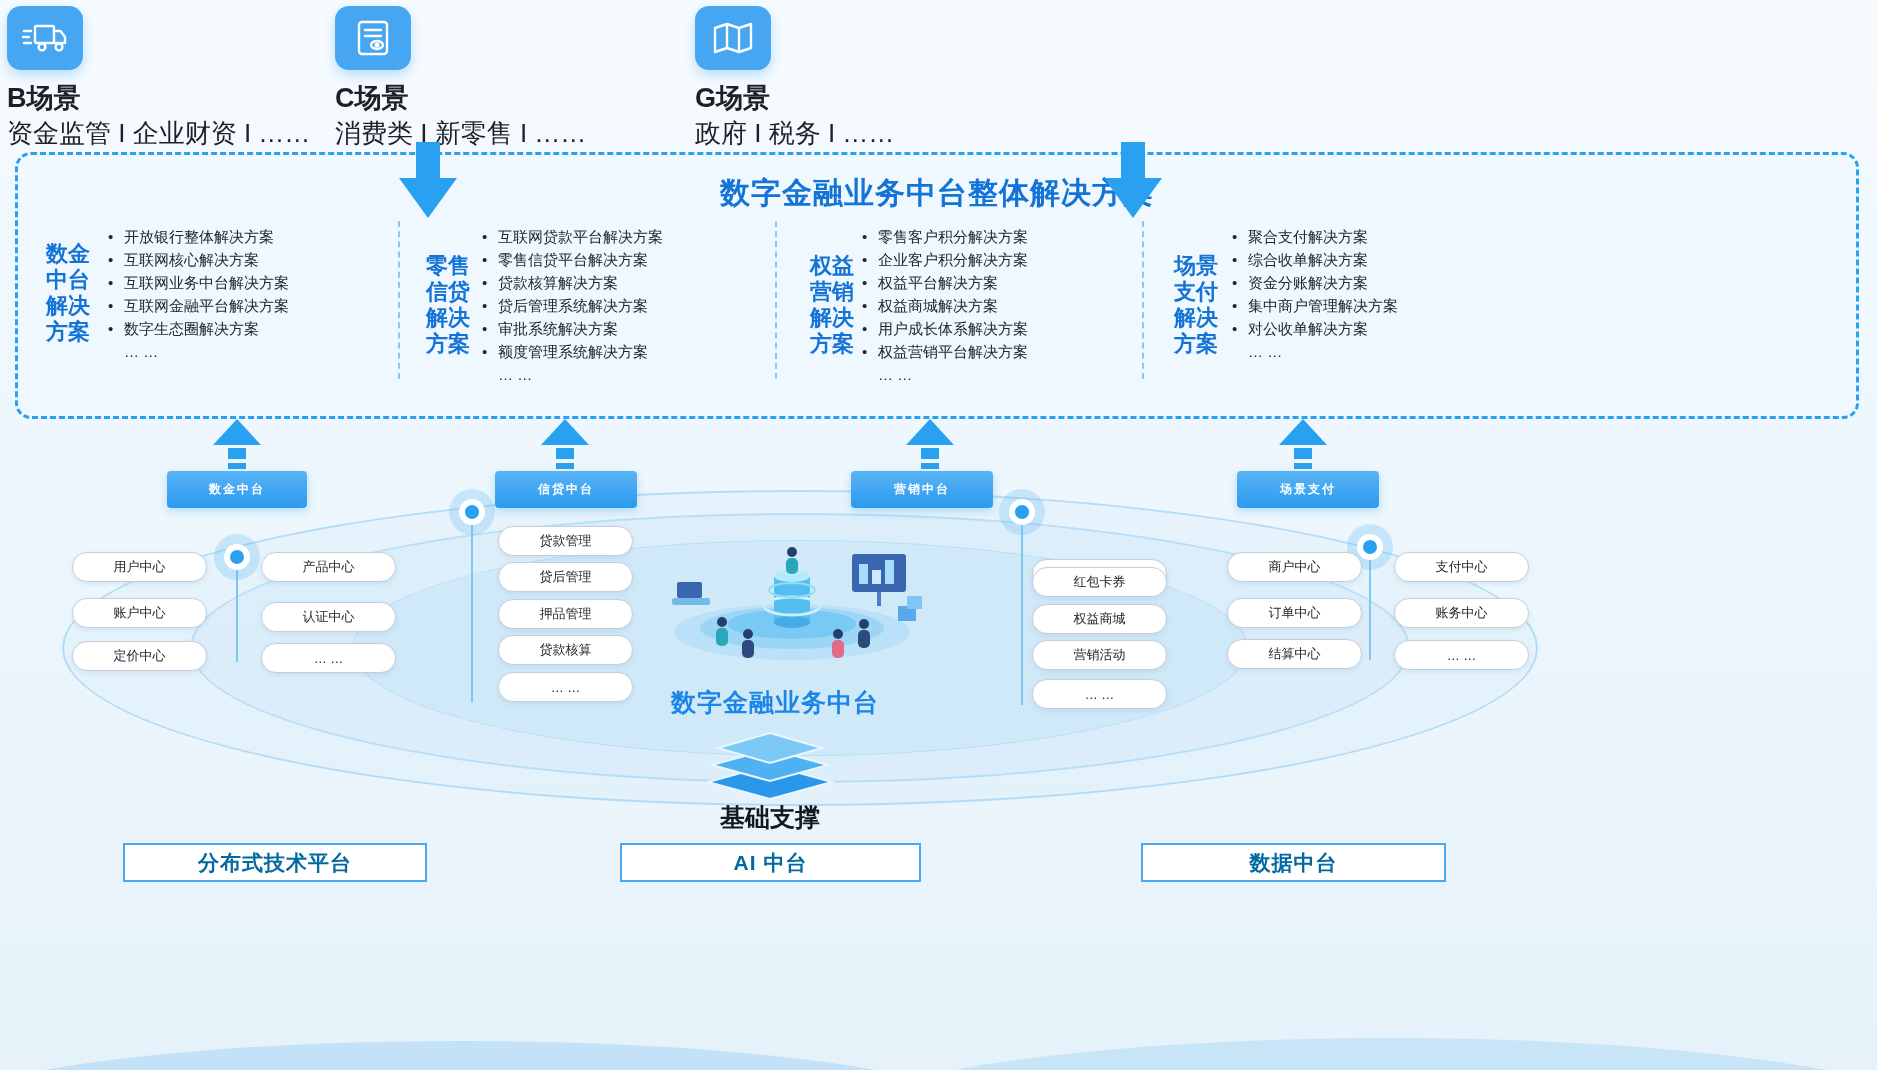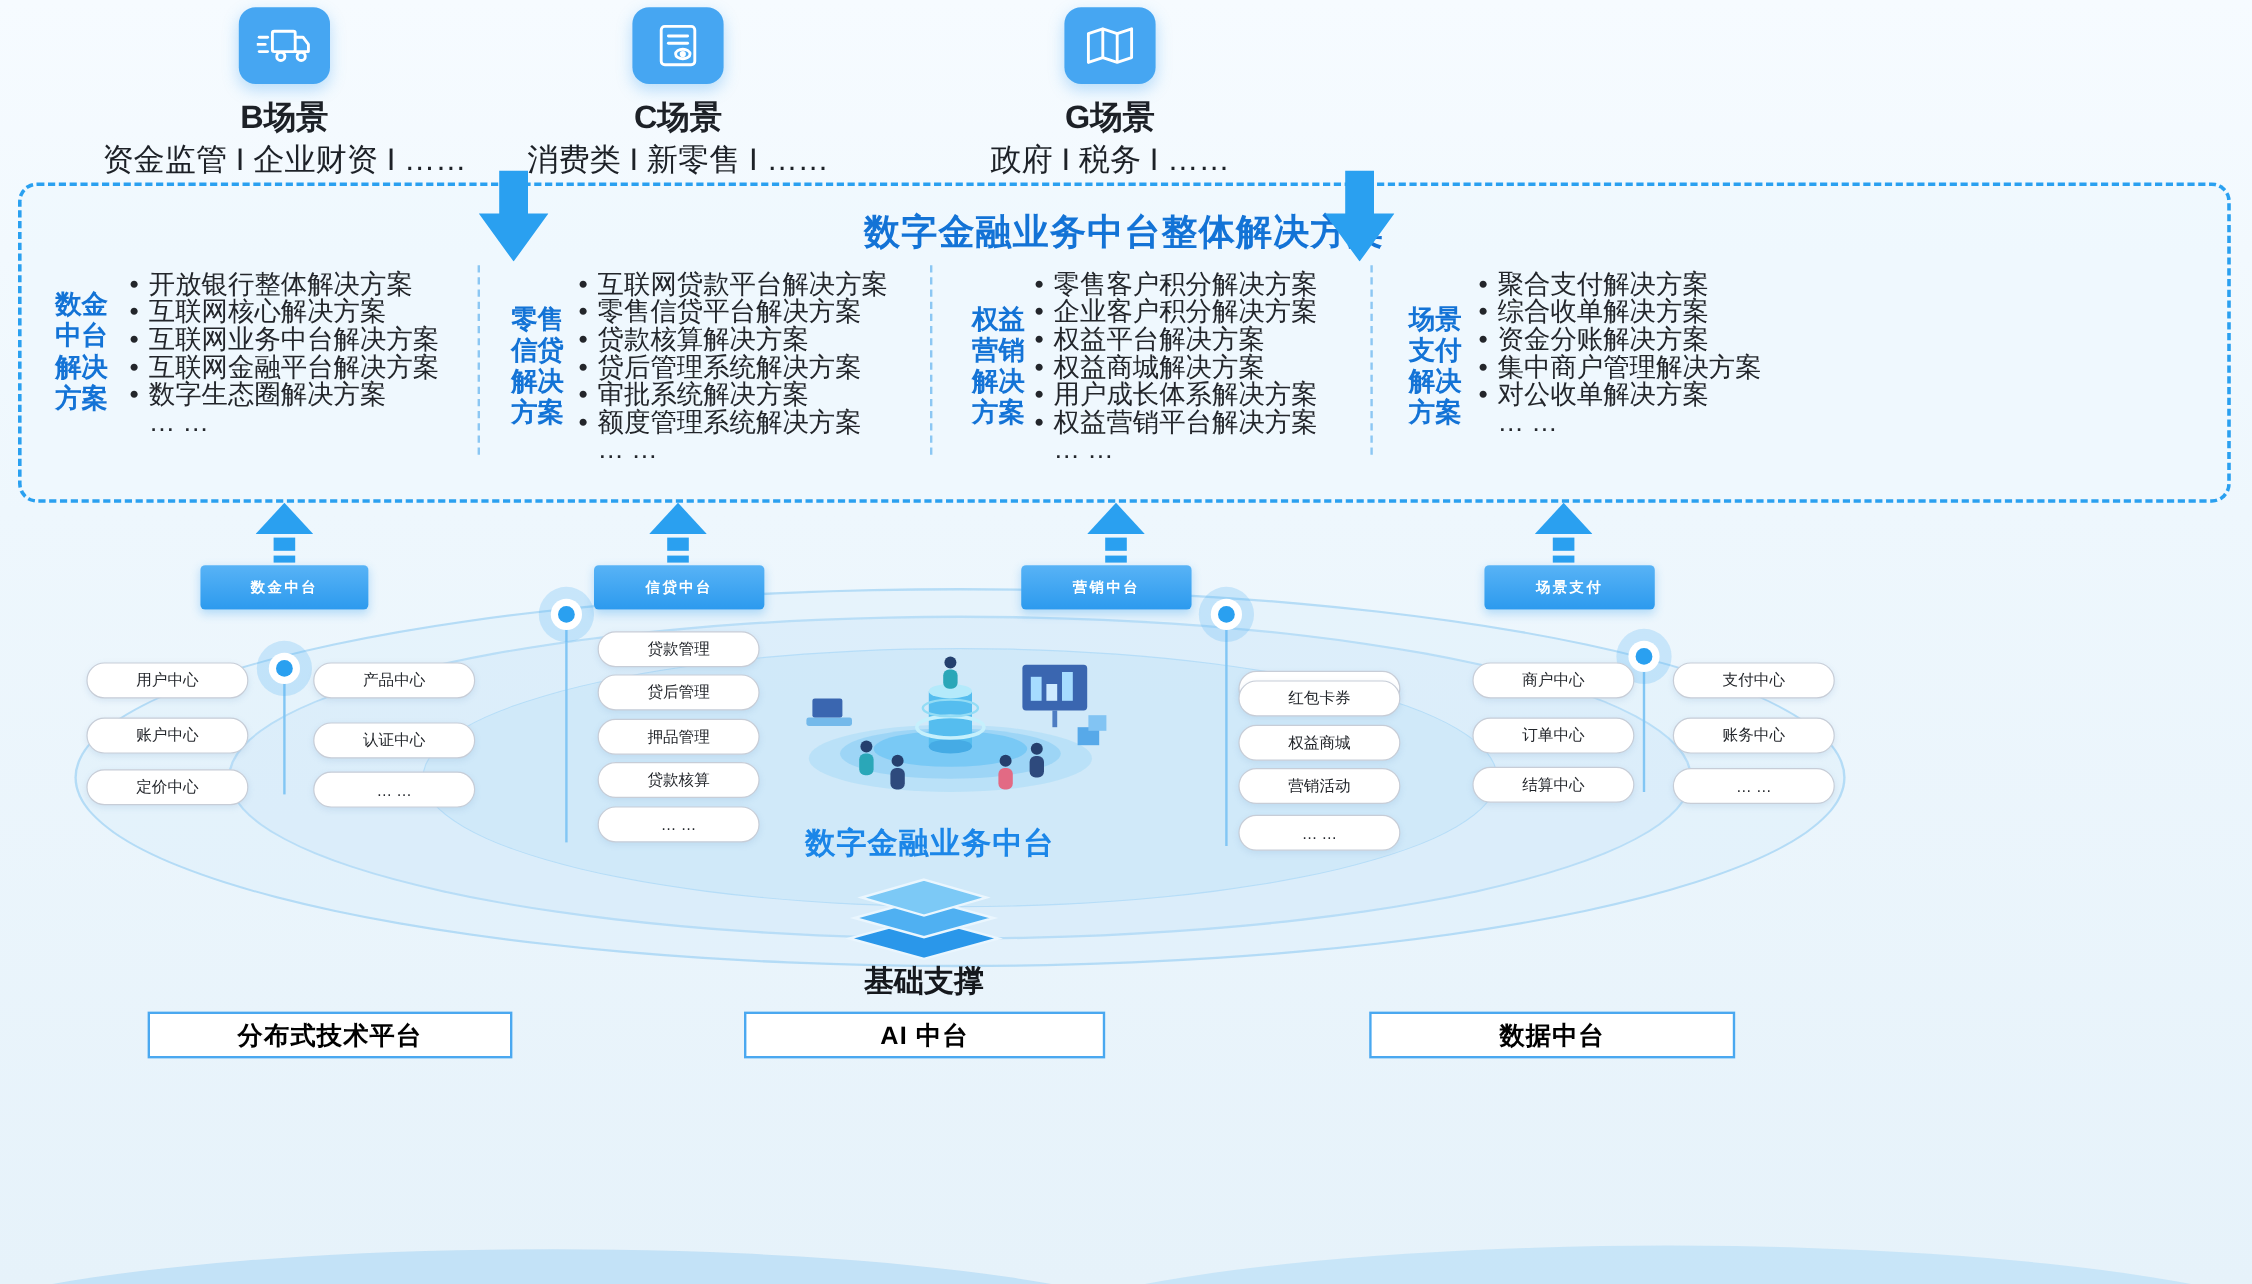--- a/index.html
+++ b/index.html
@@ -12,7 +12,7 @@
   .ring-mid{border:2px solid rgba(150,206,244,.5);background:rgba(198,228,248,.28);}
   .ring-inner{border:1px solid rgba(160,211,245,.55);background:rgba(190,225,247,.38);}
   .wave{position:absolute;border-radius:50% 50% 0 0/100% 100% 0 0;z-index:0;}
-  .scenario{position:absolute;top:6px;width:460px;display:flex;flex-direction:column;align-items:center;z-index:2;}
+  .scenario{position:absolute;top:6px;width:460px;display:flex;flex-direction:column;align-items:flex-start;z-index:2;}
   .scenario-icon{width:76px;height:64px;border-radius:14px;background:#46a6f2;display:flex;align-items:center;justify-content:center;box-shadow:0 5px 12px rgba(70,166,242,.35);}
   .scenario-title{margin-top:10px;font-size:27px;font-weight:600;color:#1d2127;}
   .scenario-sub{margin-top:0;font-size:26px;color:#1d2127;}

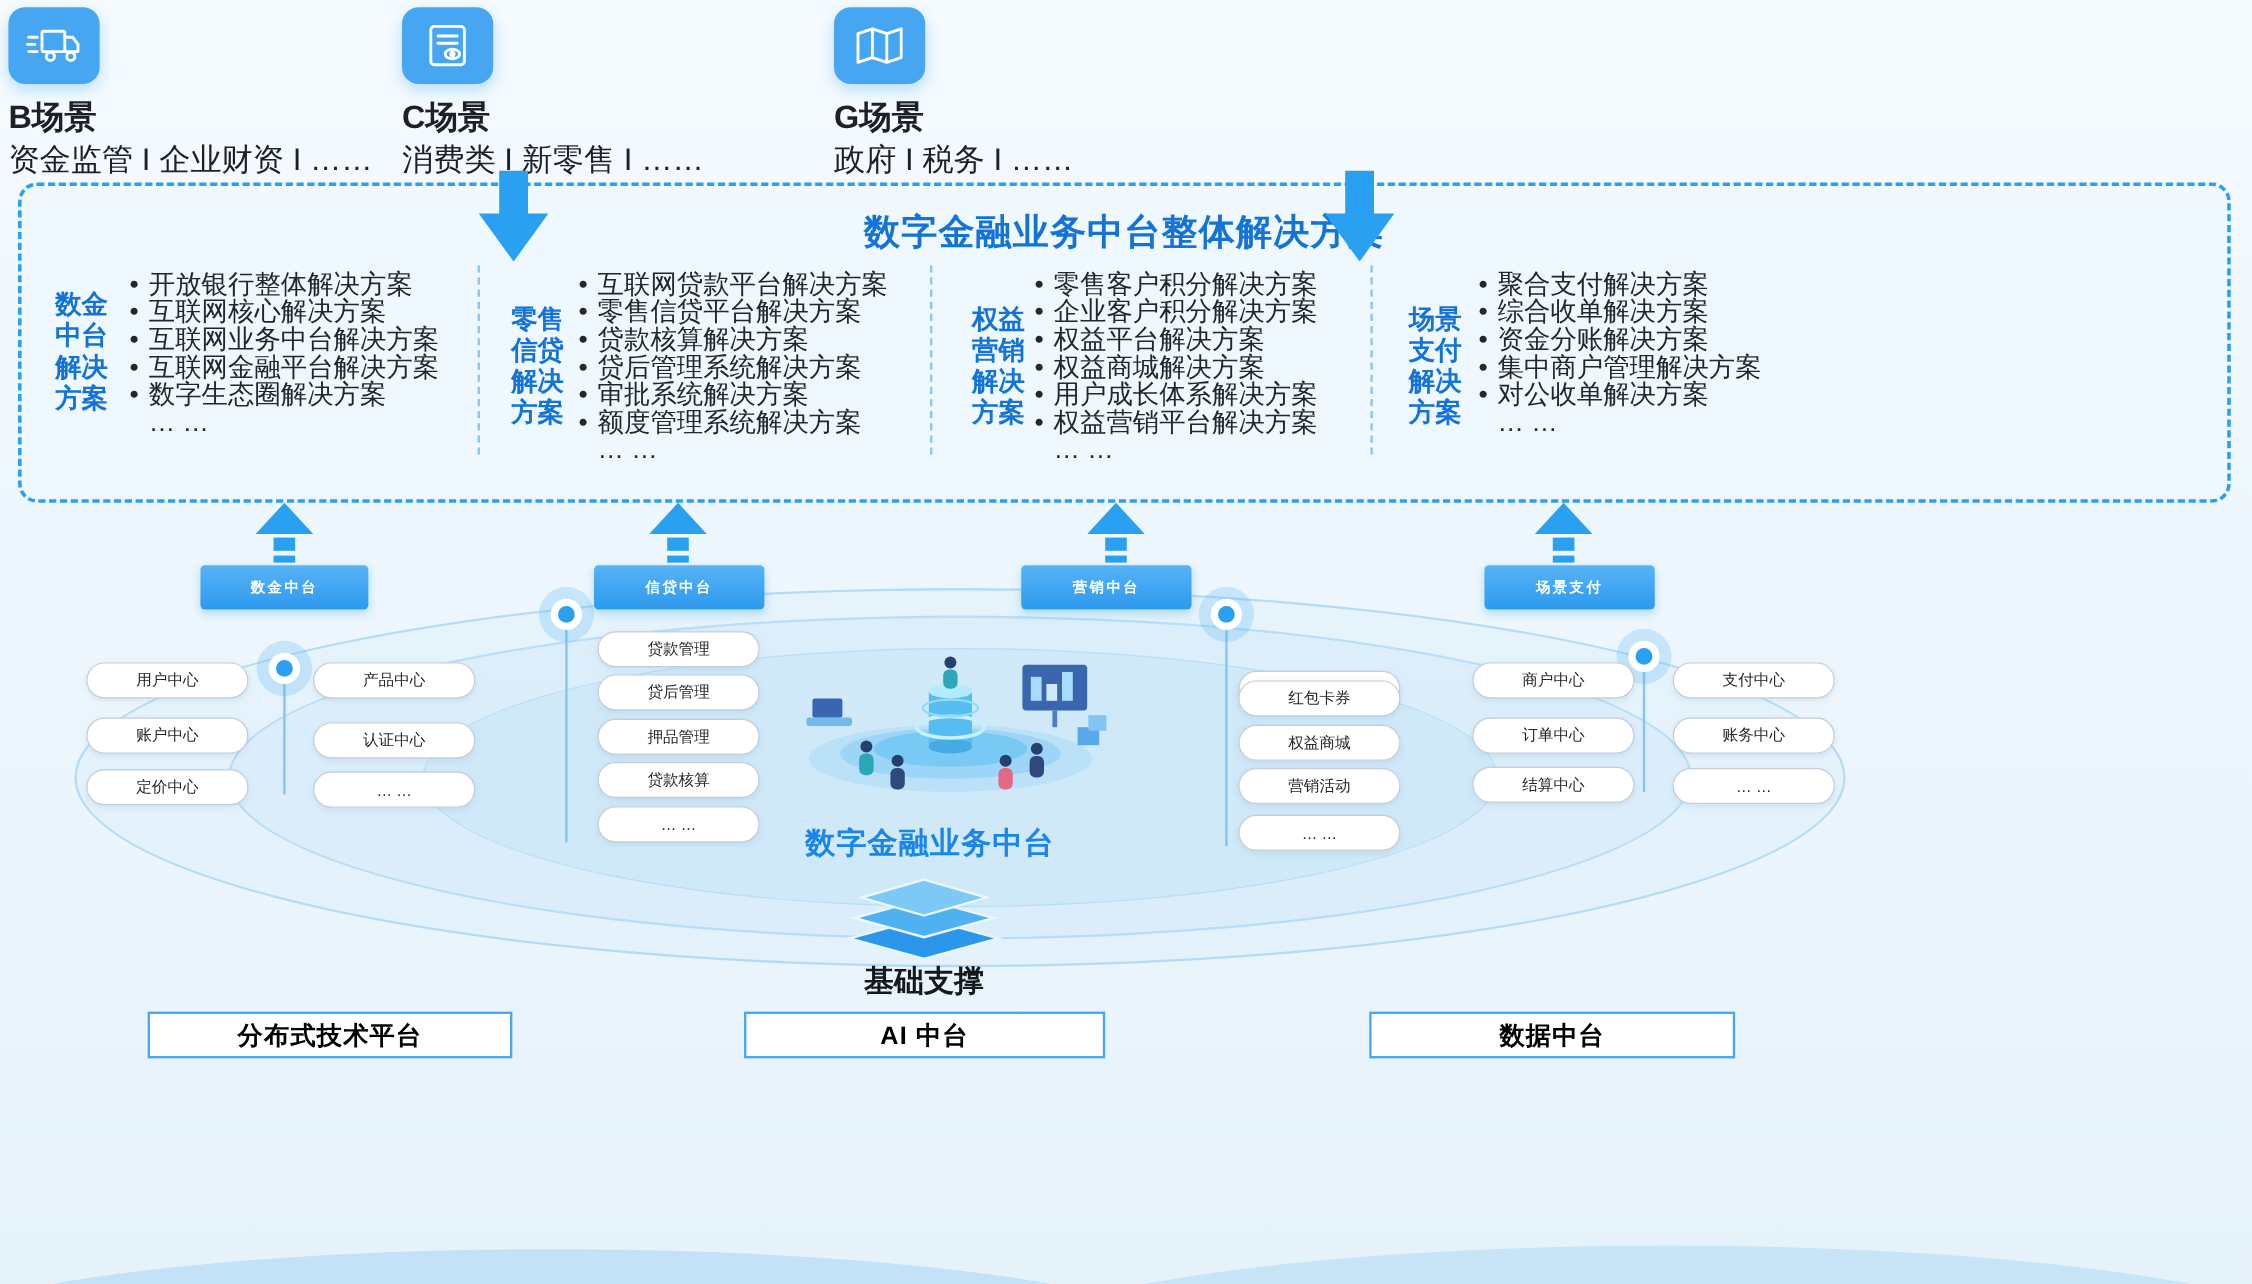--- a/index.html
+++ b/index.html
@@ -20,7 +20,7 @@
   .solution-box{position:absolute;left:15px;top:152px;width:1844px;height:267px;border:3px dashed #2aa0f0;border-radius:16px;background:rgba(238,248,254,.85);z-index:1;}
   .solution-title{position:absolute;left:0;top:18px;width:100%;text-align:center;font-size:30px;font-weight:700;color:#1373d6;letter-spacing:1px;}
   .sol-label{position:absolute;width:52px;text-align:center;font-size:22px;font-weight:700;color:#1373d6;line-height:26px;}
-  .sol-items{position:absolute;font-size:22px;line-height:23px;color:#23262b;}
+  .sol-items{position:absolute;font-size:15px;line-height:23px;color:#23262b;}
   .sol-item{position:relative;padding-left:18px;}
   .sol-item::before{content:"•";position:absolute;left:2px;}
   .sol-item.more::before{content:"";}

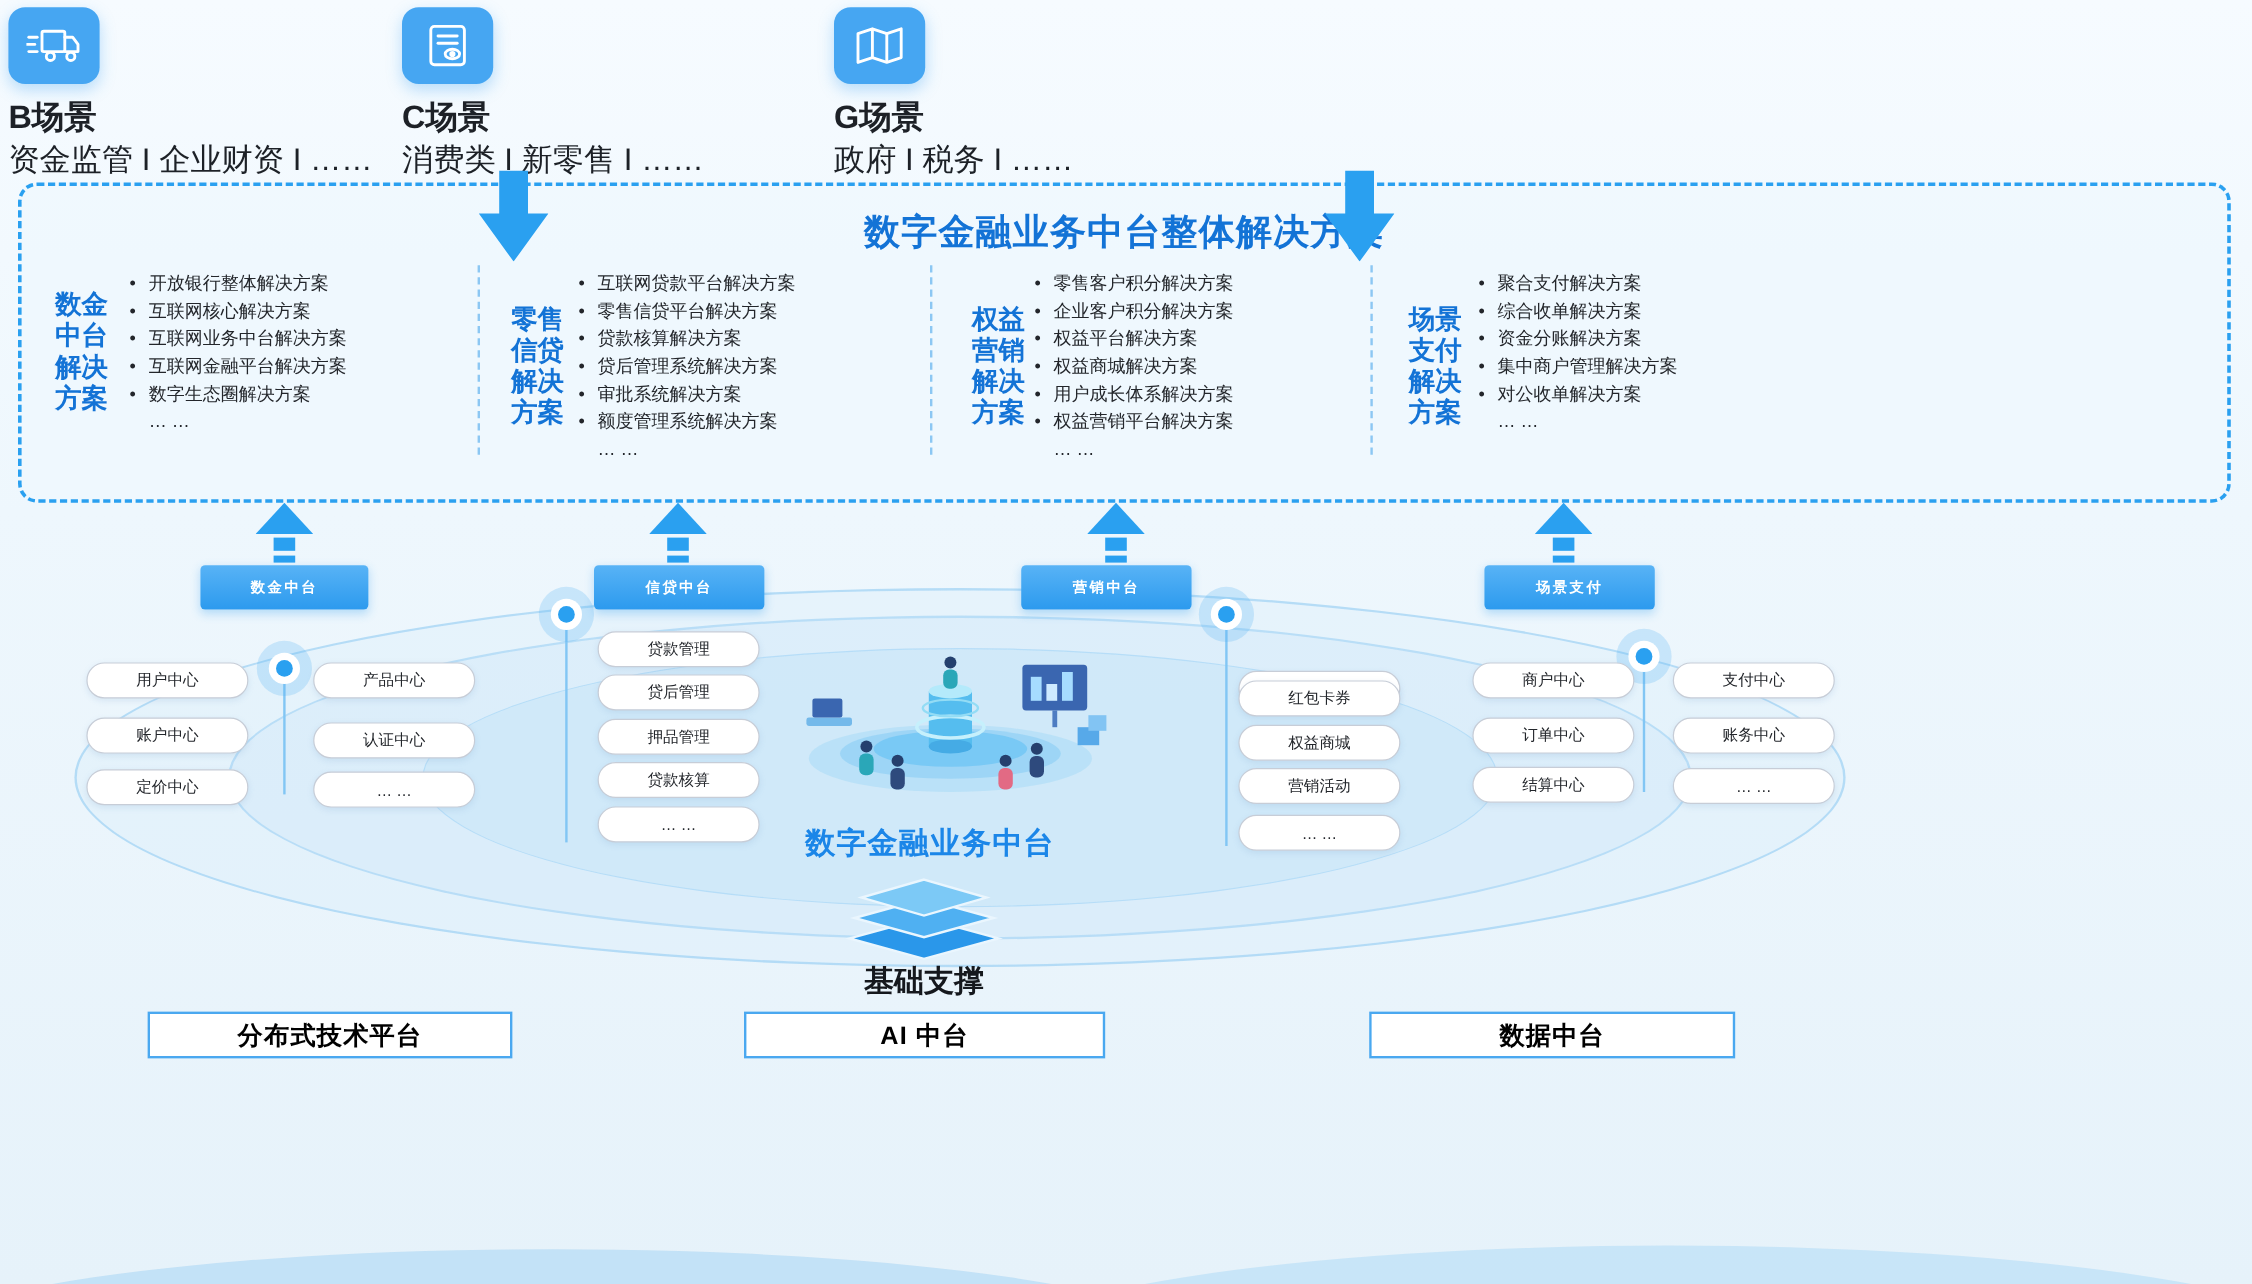--- a/index.html
+++ b/index.html
@@ -36,7 +36,7 @@
   .center-label{position:absolute;left:630px;top:686px;width:290px;text-align:center;font-size:25px;font-weight:700;color:#1b86e8;z-index:3;letter-spacing:1px;}
   .foundation-icon{position:absolute;left:703px;top:731px;z-index:2;}
   .foundation-label{position:absolute;left:670px;top:801px;width:200px;text-align:center;font-size:25px;font-weight:700;color:#15181d;z-index:2;}
-  .bottom-box{position:absolute;top:843px;height:39px;background:#fff;border:2px solid #4aa8f0;display:flex;align-items:center;justify-content:center;font-size:21px;font-weight:700;color:#000000;z-index:2;letter-spacing:1px;}
+  .bottom-box{position:absolute;top:843px;height:39px;background:#fff;border:2px solid #4aa8f0;display:flex;align-items:center;justify-content:center;font-size:21px;font-weight:700;color:#0369a1;z-index:2;letter-spacing:1px;}
 </style>
 </head>
 <body>

